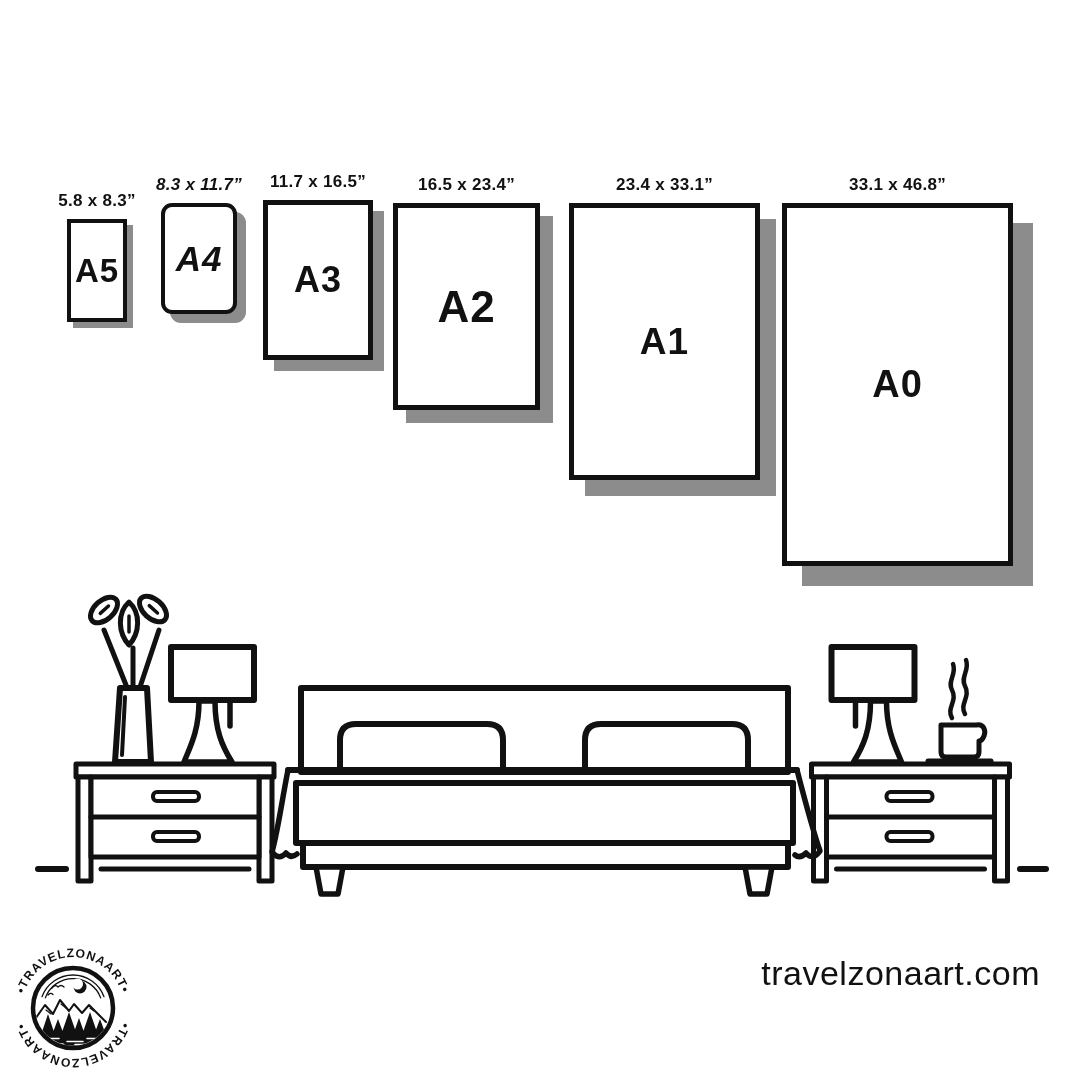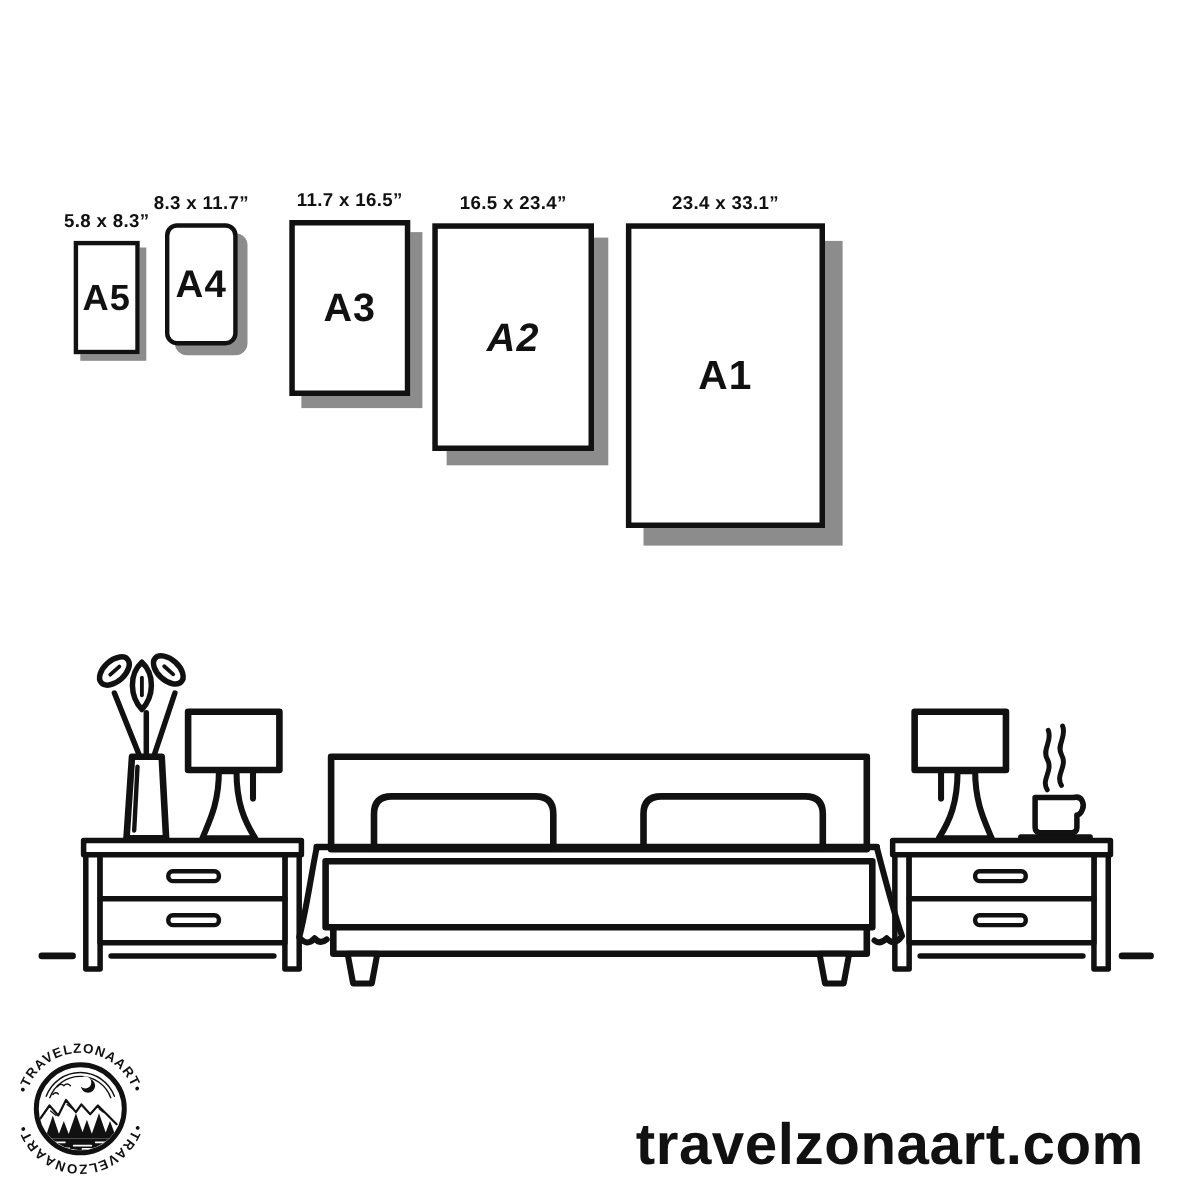--- a/index.html
+++ b/index.html
@@ -54,7 +54,7 @@
           <div class="size-code" style="font-size: 33px;">A5</div>
         </div>
       </div>
-      <div class="size-item" style="left: 150px; top: 203px; width: 66px; height: 111px;">
+      <div class="size-item" style="left: 161px; top: 203px; width: 76px; height: 111px; font-style: italic;">
         <div class="size-label">8.3 x 11.7”</div>
         <div class="size-box" style="border-width: 4px; box-shadow: 9px 9px 0 0 var(--shadow); border-radius: 11px;">
           <div class="size-code" style="font-size: 35px;">A4</div>

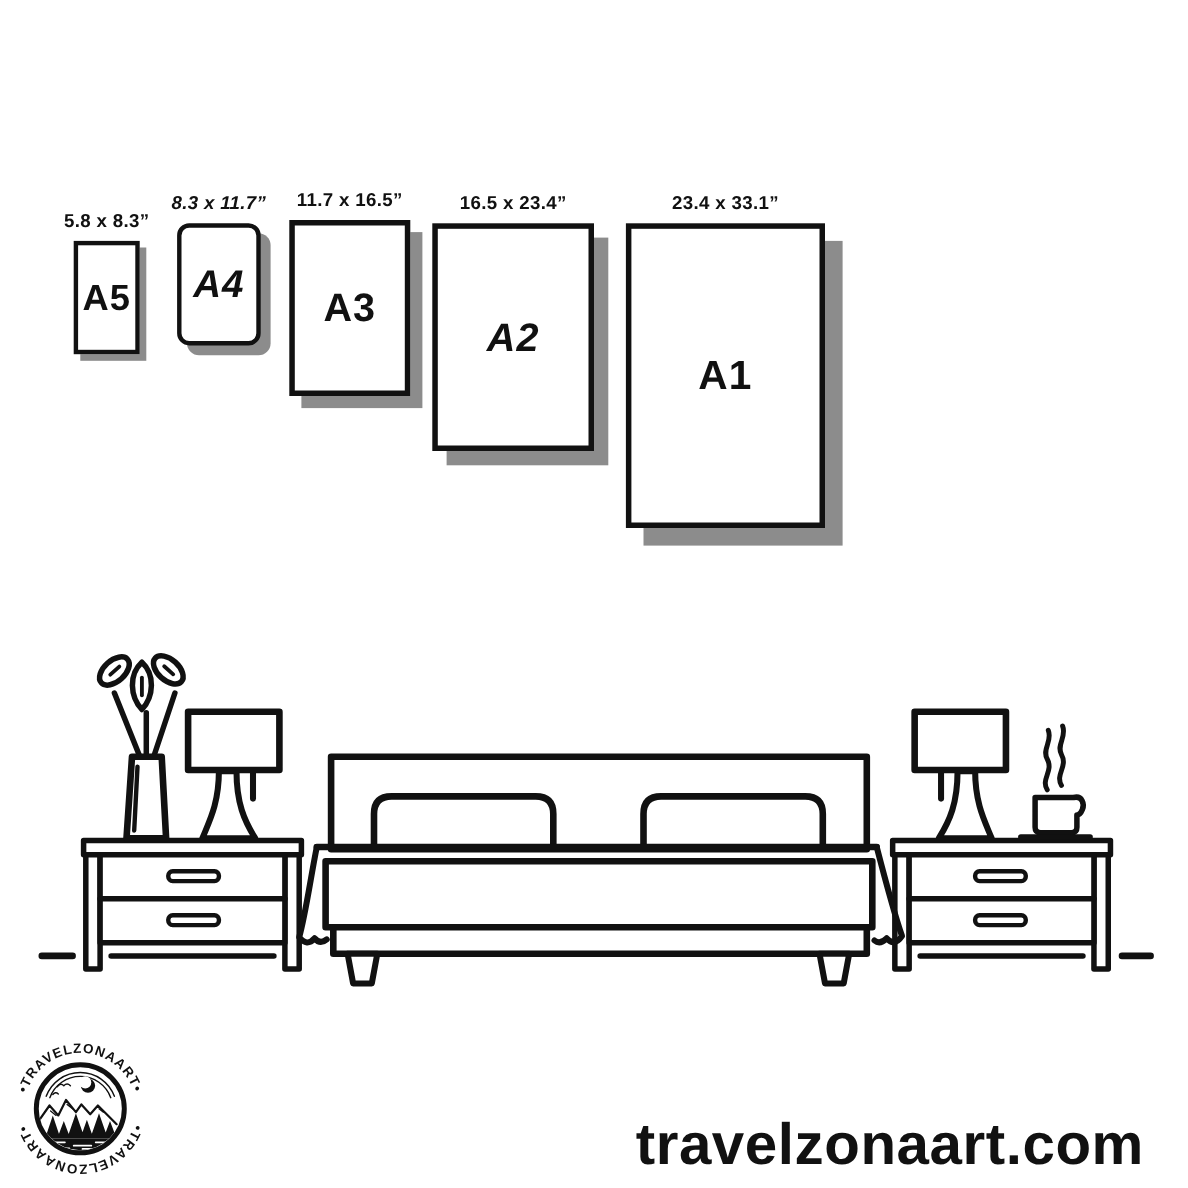--- a/index.html
+++ b/index.html
@@ -72,7 +72,7 @@
           <div class="size-code" style="font-size: 36px; font-style: italic;">A2</div>
         </div>
       </div>
-      <div class="size-item" style="left: 569px; top: 203px; width: 181px; height: 277px;">
+      <div class="size-item" style="left: 569px; top: 203px; width: 181px; height: 277px; padding-left: 10px;">
         <div class="size-label">23.4 x 33.1”</div>
         <div class="size-box" style="border-width: 5px; box-shadow: 16px 16px 0 0 var(--shadow);">
           <div class="size-code" style="font-size: 37px; text-align: right;">A1</div>

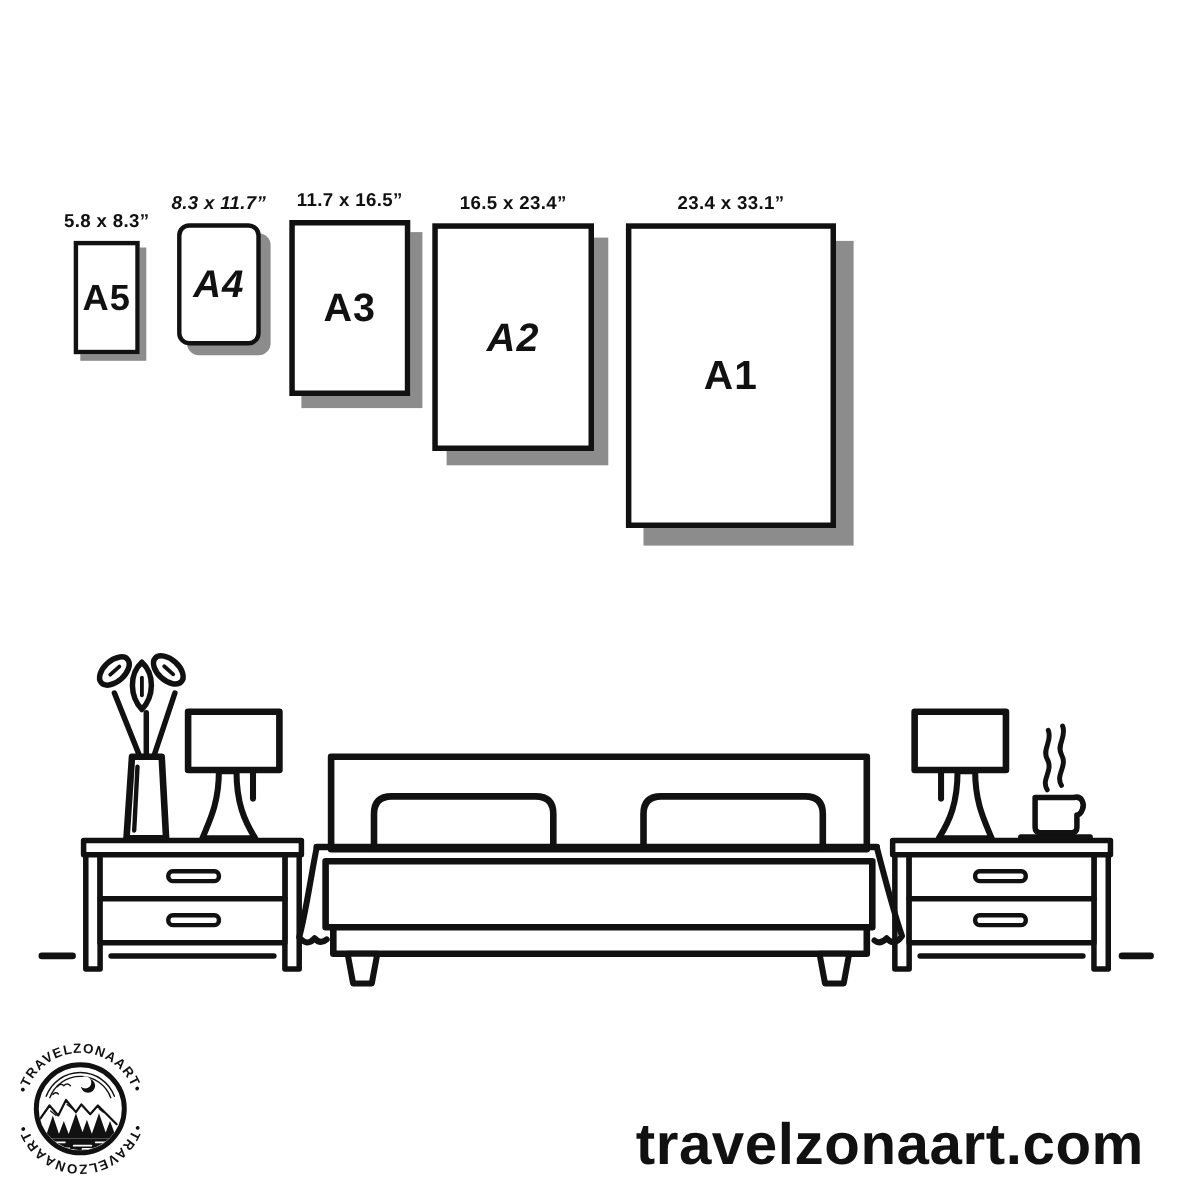--- a/index.html
+++ b/index.html
@@ -76,6 +76,12 @@
         <div class="size-label">23.4 x 33.1”</div>
         <div class="size-box" style="border-width: 5px; box-shadow: 16px 16px 0 0 var(--shadow);">
           <div class="size-code" style="font-size: 37px; text-align: right;">A1</div>
+        </div>
+      </div>
+      <div class="size-item" style="left: 782px; top: 203px; width: 231px; height: 363px;">
+        <div class="size-label">33.1 x 46.8”</div>
+        <div class="size-box" style="border-width: 5px; box-shadow: 20px 20px 0 0 var(--shadow);">
+          <div class="size-code" style="font-size: 38px;">A0</div>
         </div>
       </div>
     </div>

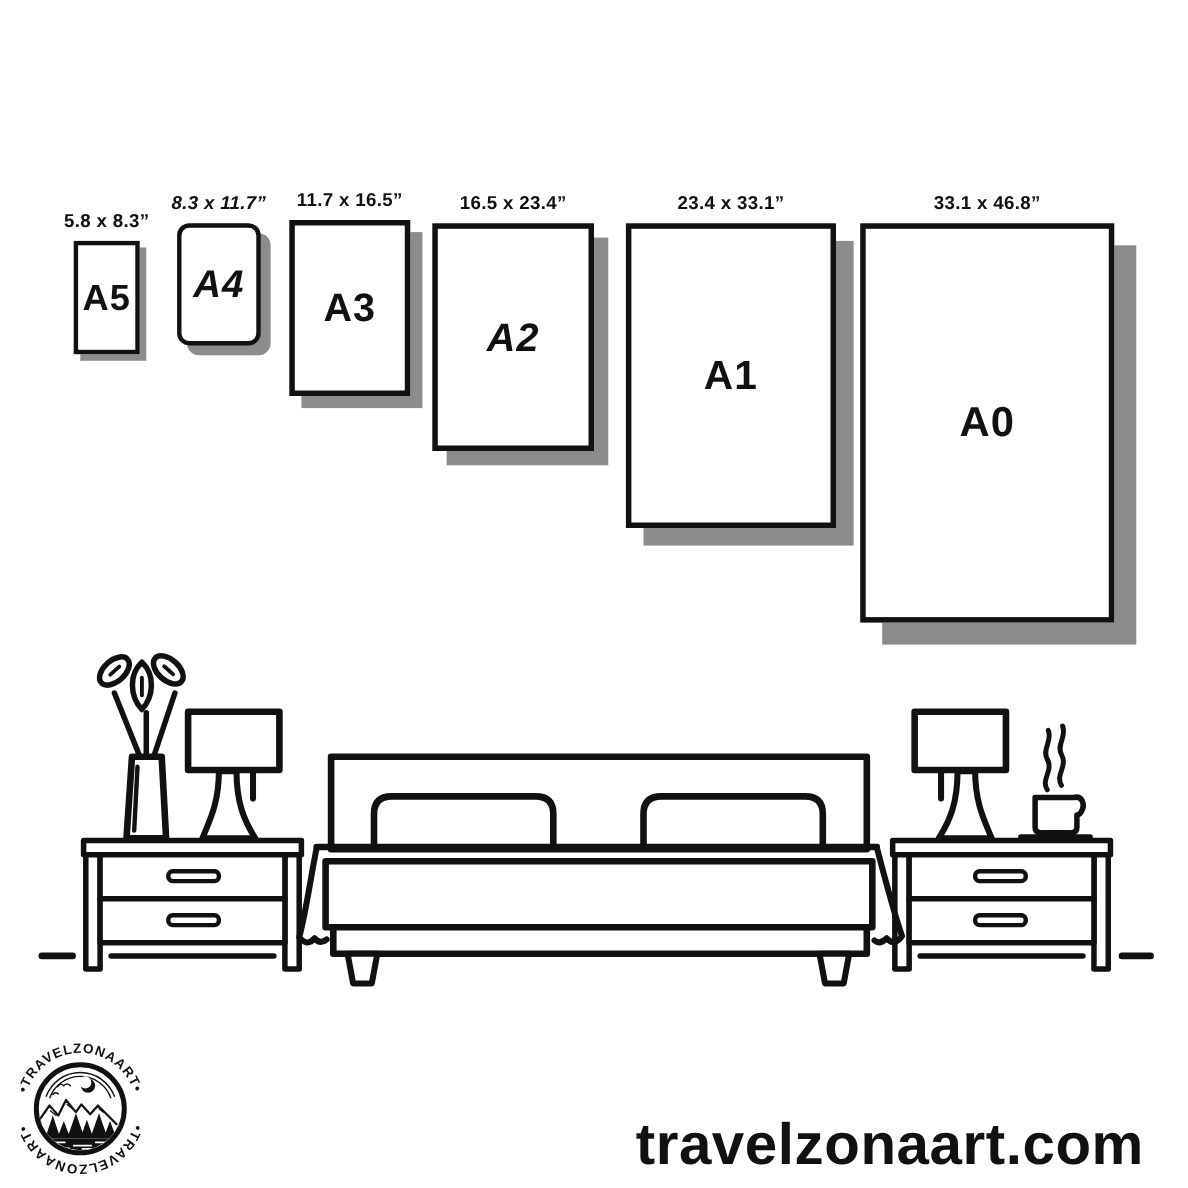--- a/index.html
+++ b/index.html
@@ -69,7 +69,7 @@
       <div class="size-item" style="left: 393px; top: 203px; width: 147px; height: 207px;">
         <div class="size-label">16.5 x 23.4”</div>
         <div class="size-box" style="border-width: 5px; box-shadow: 13px 13px 0 0 var(--shadow);">
-          <div class="size-code" style="font-size: 36px; font-style: italic;">A2</div>
+          <div class="size-code" style="font-size: 44px;">A2</div>
         </div>
       </div>
       <div class="size-item" style="left: 569px; top: 203px; width: 181px; height: 277px; padding-left: 10px;">

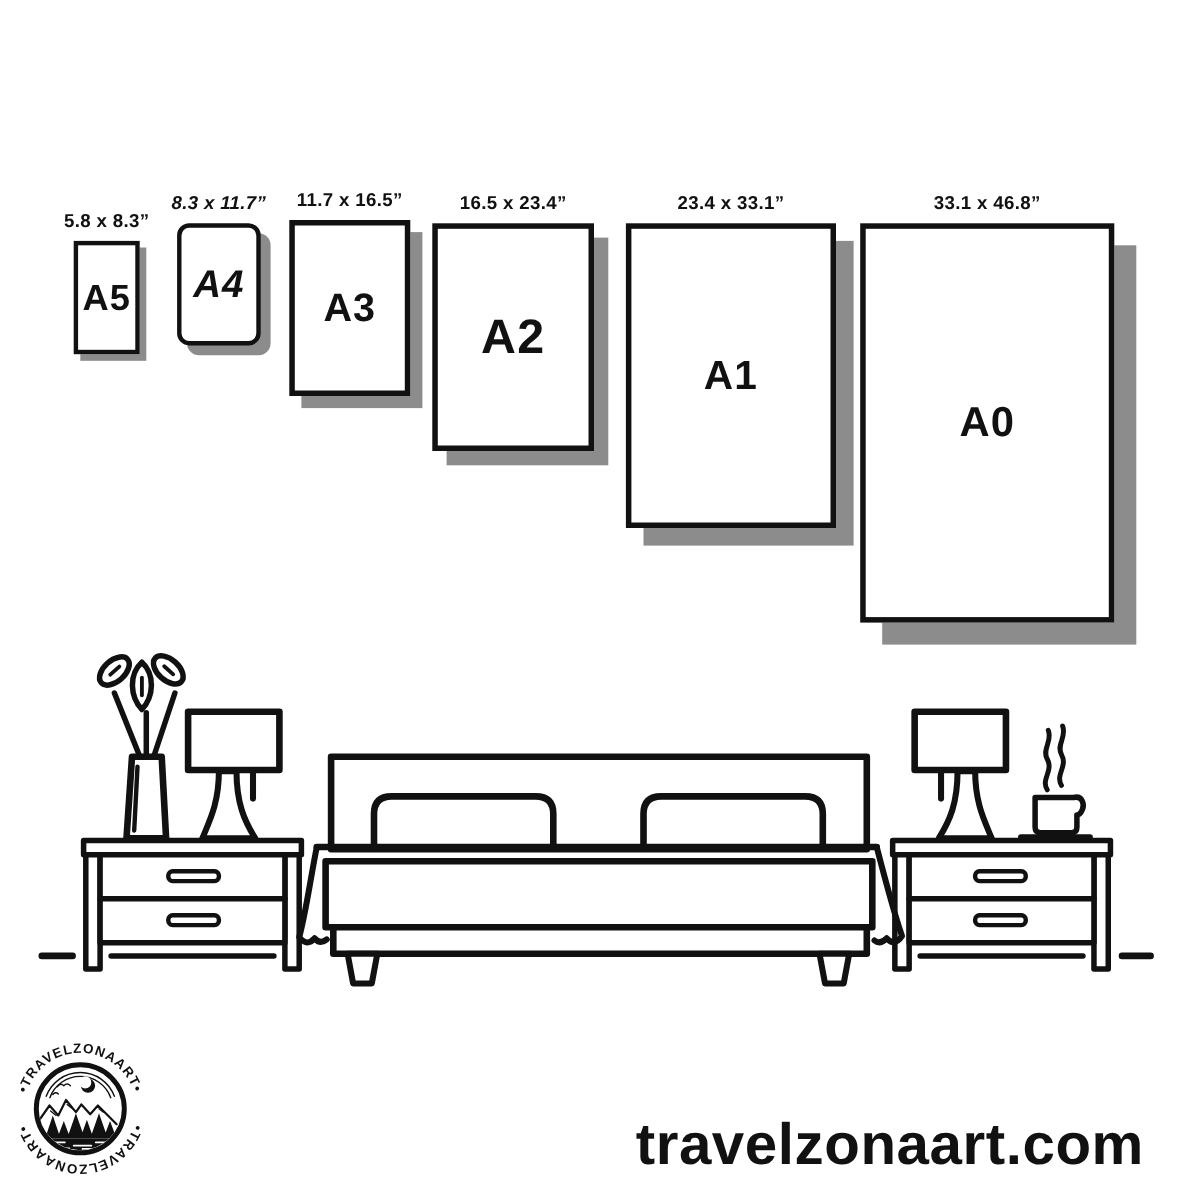--- a/index.html
+++ b/index.html
@@ -37,7 +37,7 @@
   .logo-text{fill:var(--ink); font-family:"Liberation Sans",sans-serif;
     font-size:12.2px; font-weight:700; letter-spacing:1px;}
   .footer-site{
-    position:absolute; right:40px; top:1010px; font-size:53px; font-weight:700;
+    position:absolute; right:40px; top:954px; font-size:34px; font-weight:400;
     letter-spacing:0.5px; color:var(--ink); white-space:nowrap;
   }
 </style>

